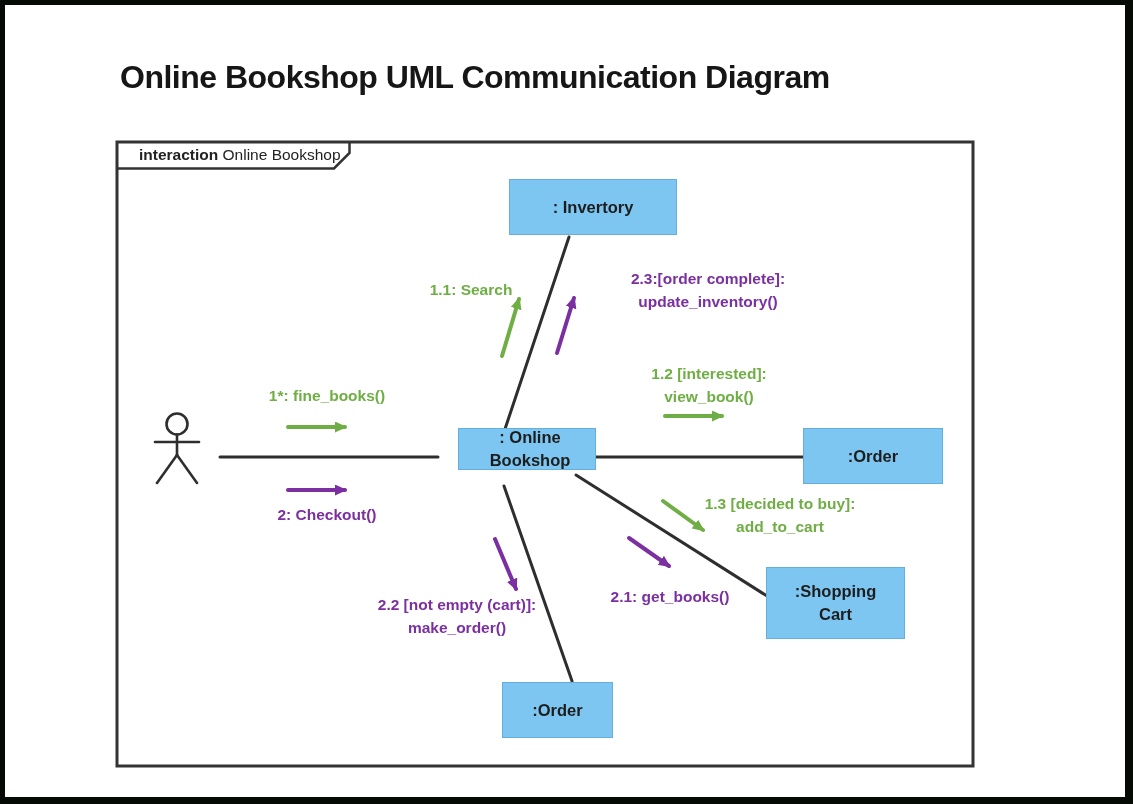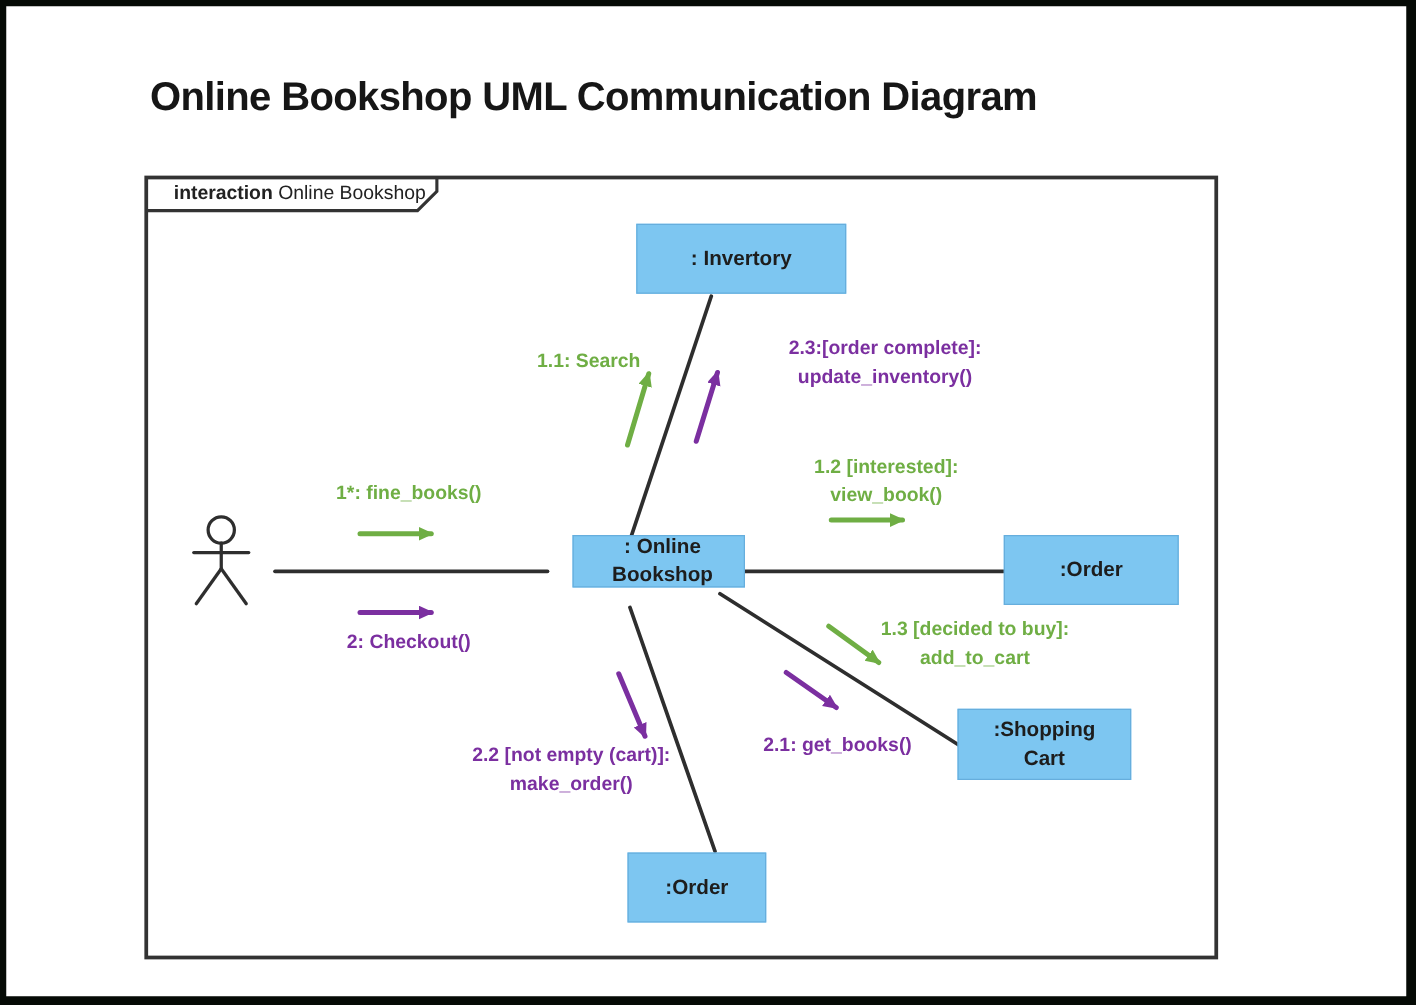--- a/index.html
+++ b/index.html
@@ -74,7 +74,7 @@
   .box-inventory       { left: 504px; top: 174px; width: 168px; height: 56px; }
   .box-online-bookshop { left: 453px; top: 423px; width: 138px; height: 42px; padding-left: 16px; }
   .box-book            { left: 798px; top: 423px; width: 140px; height: 56px; }
-  .box-shopping-cart   { left: 761px; top: 562px; width: 139px; height: 57px; }
+  .box-shopping-cart   { left: 761px; top: 562px; width: 139px; height: 72px; }
   .box-order           { left: 497px; top: 677px; width: 111px; height: 56px; }
 
   .msg-label {

